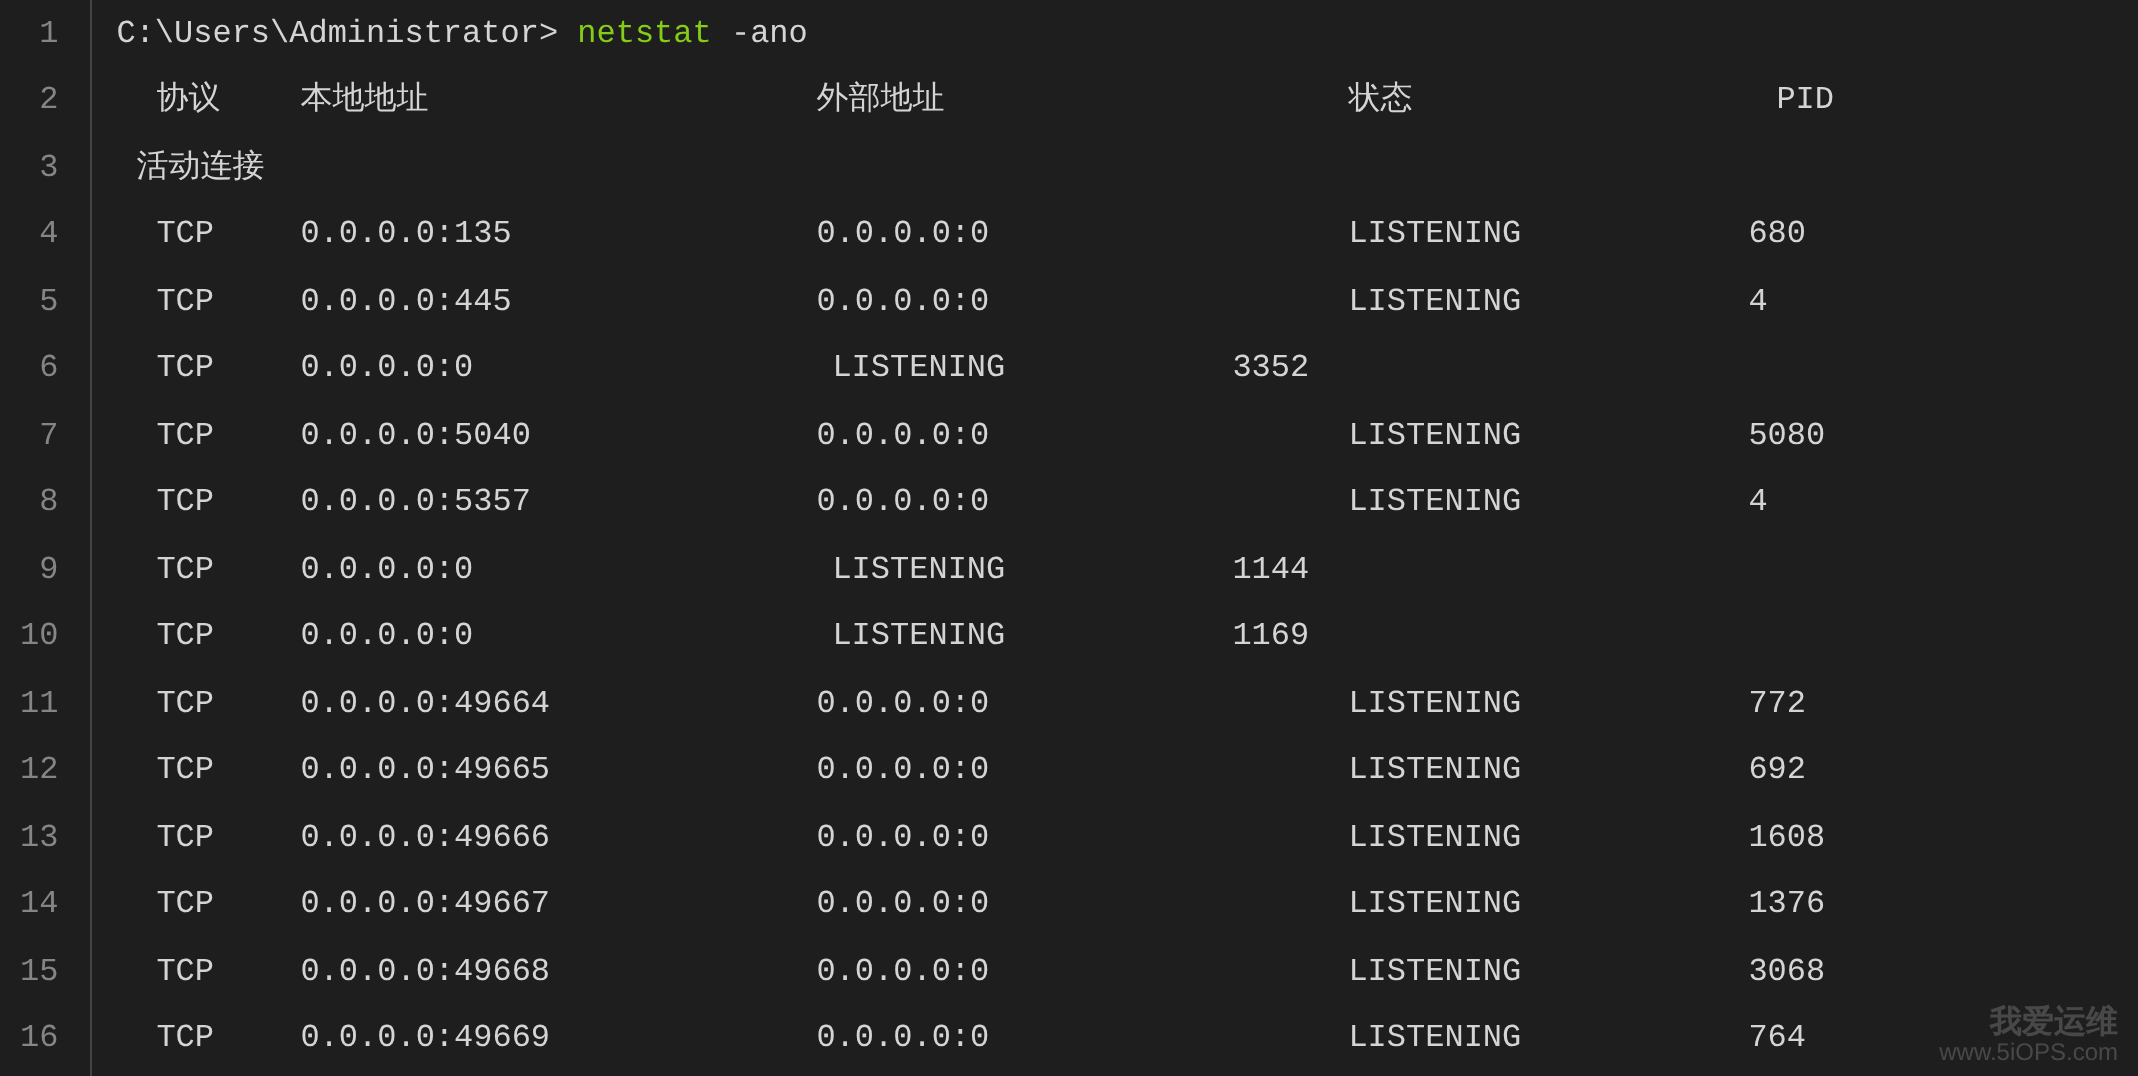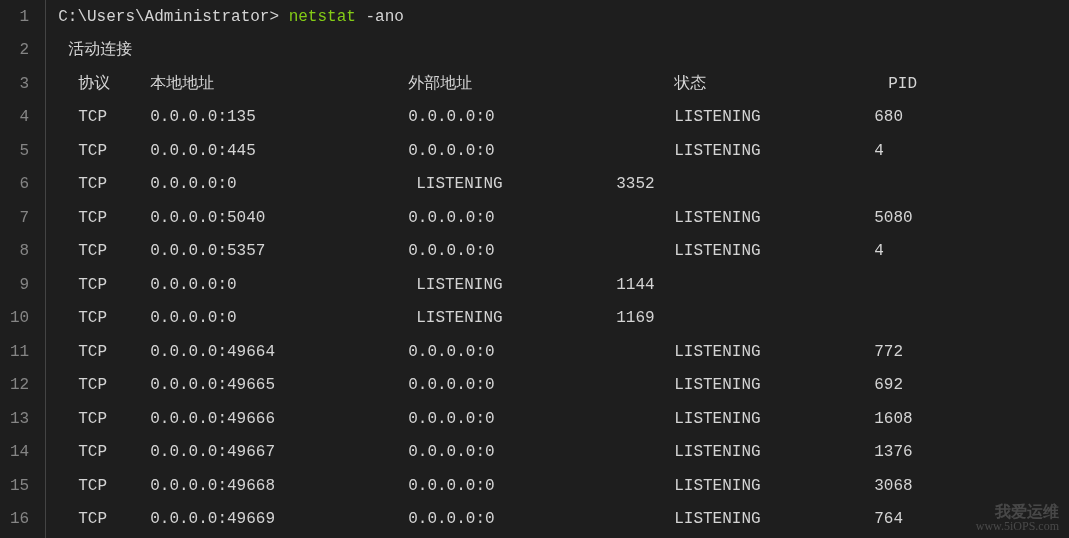--- a/index.html
+++ b/index.html
@@ -111,8 +111,8 @@
     </div>
   <div class="content" id="content">
       <div class="line"><span class="prompt-path">C:\Users\Administrator&gt; </span><span class="cmd">netstat</span><span class="args"> -ano</span></div>
+      <div class="line"><div class="cols hdr"><span class="col-proto">协议</span><span class="col-local">本地地址</span><span class="col-foreign">外部地址</span><span class="col-state">状态</span><span class="col-pid">PID</span></div></div>
       <div class="line"><span class="header-text">活动连接</span></div>
-      <div class="line"><div class="cols hdr"><span class="col-proto">协议</span><span class="col-local">本地地址</span><span class="col-foreign">外部地址</span><span class="col-state">状态</span><span class="col-pid">PID</span></div></div>
       <div class="line"><div class="cols"><span class="col-proto">TCP</span><span class="col-local">0.0.0.0:135</span><span class="col-foreign">0.0.0.0:0</span><span class="col-state">LISTENING</span><span class="col-pid">680</span></div></div>
       <div class="line"><div class="cols"><span class="col-proto">TCP</span><span class="col-local">0.0.0.0:445</span><span class="col-foreign">0.0.0.0:0</span><span class="col-state">LISTENING</span><span class="col-pid">4</span></div></div>
       <div class="line"><div class="cols"><span class="col-proto">TCP</span><span class="col-foreign">0.0.0.0:0</span><span class="col-state">LISTENING</span><span class="col-pid">3352</span></div></div>

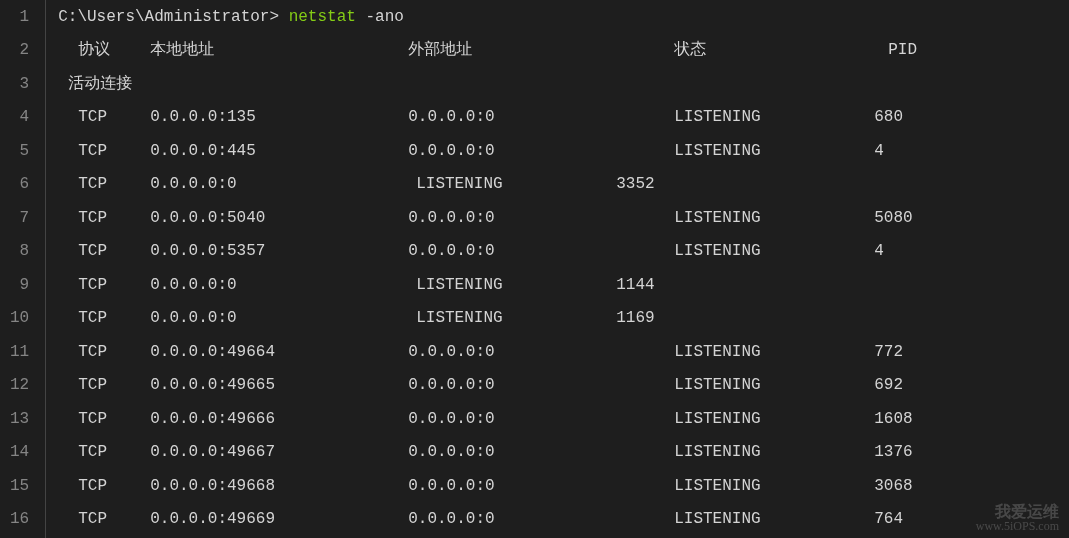--- a/index.html
+++ b/index.html
@@ -78,7 +78,7 @@
       bottom: 6px;
       color: rgba(200,200,200,0.25);
       font-size: 12px;
-      font-family: Liberation Serif, serif;
+      font-family: Liberation Sans, sans-serif;
       text-align: right;
       pointer-events: none;
     }

